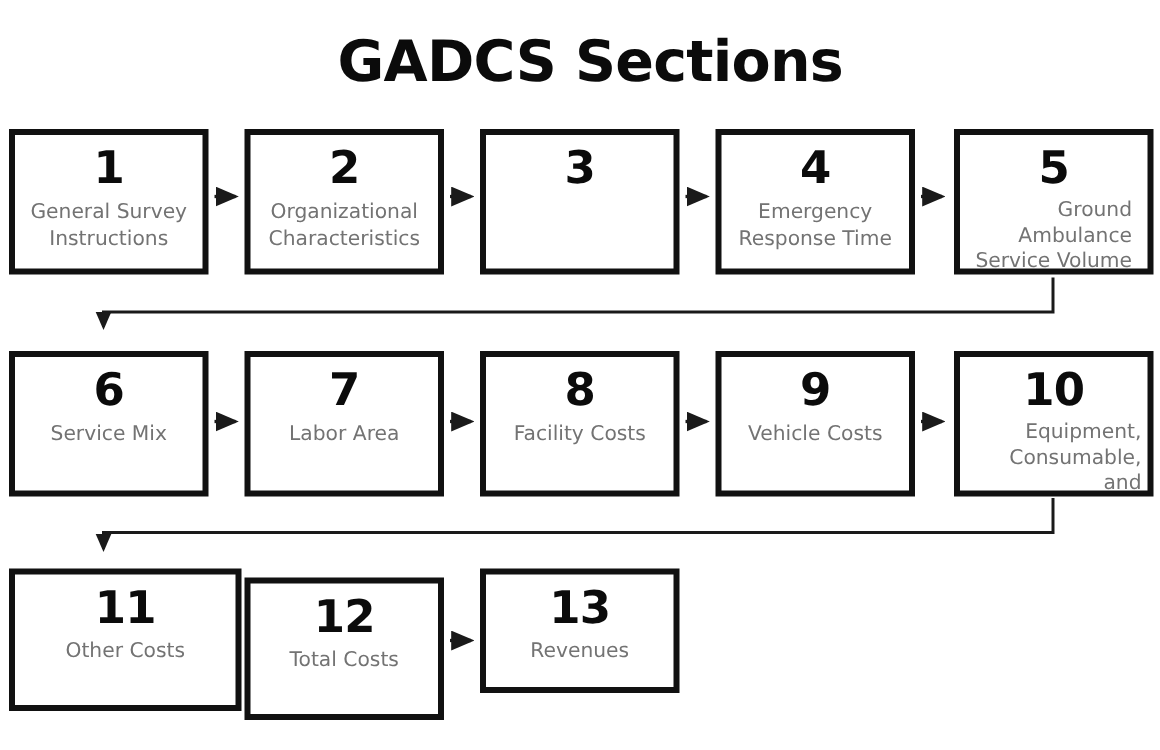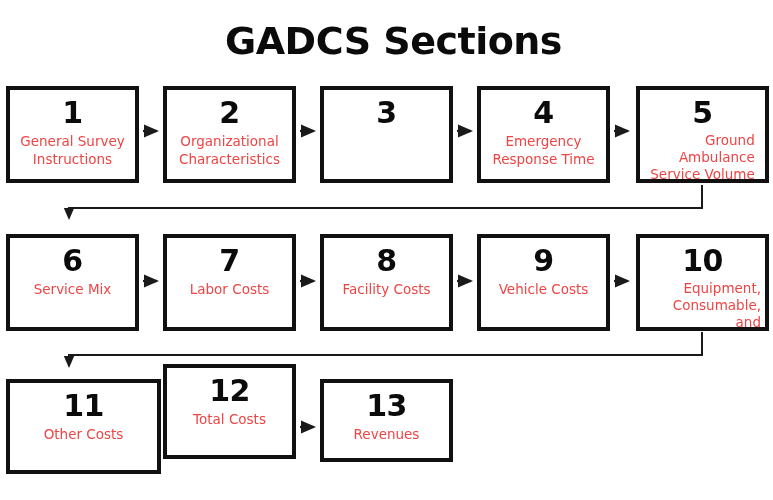--- a/index.html
+++ b/index.html
@@ -68,7 +68,7 @@
     font-family: "DejaVu Sans", "Liberation Sans", sans-serif;
     font-size: 13.5px;
     font-weight: 400;
-    color: #ef4444;
+    color: #737373;
     line-height: 18px;
     text-align: center;
     padding: 0 4px;

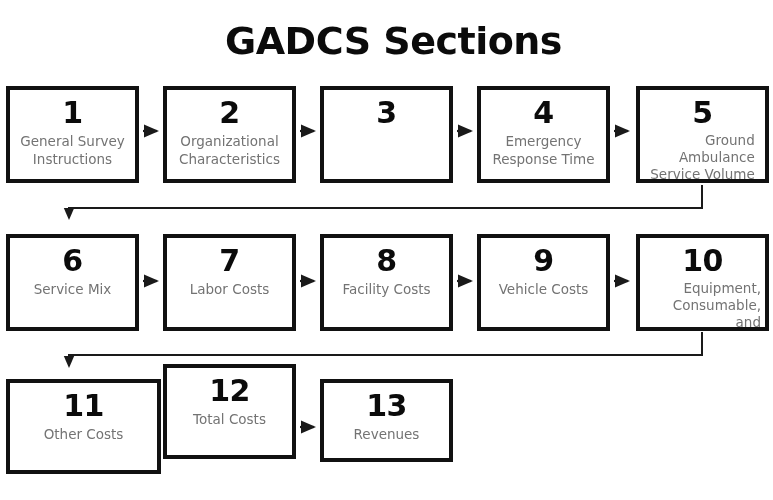--- a/index.html
+++ b/index.html
@@ -157,7 +157,7 @@
 
   <div class="node" style="left:163px; top:234px; width:133px; height:97px;">
     <div class="num">7</div>
-    <div class="label">Labor Costs</div>
+    <div class="label">Labor Area</div>
   </div>
 
   <div class="node" style="left:320px; top:234px; width:133px; height:97px;">

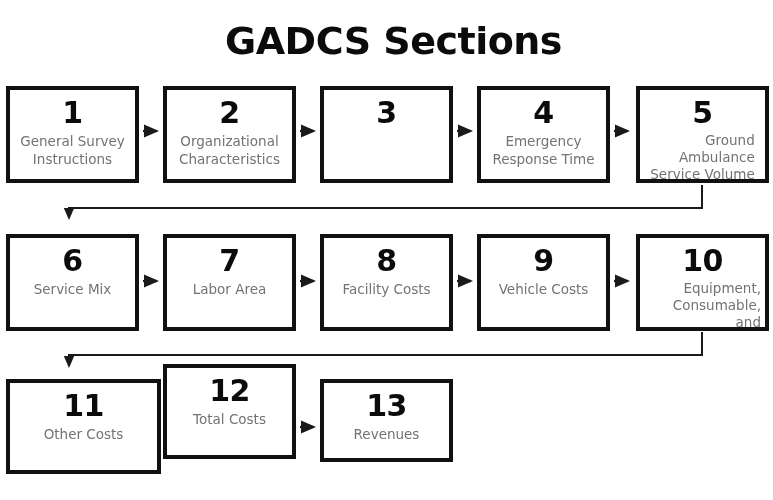--- a/index.html
+++ b/index.html
@@ -182,7 +182,7 @@
     <div class="label">Other Costs</div>
   </div>
 
-  <div class="node" style="left:163px; top:364px; width:133px; height:95px;">
+  <div class="node" style="left:163px; top:385px; width:133px; height:95px;">
     <div class="num">12</div>
     <div class="label">Total Costs</div>
   </div>

